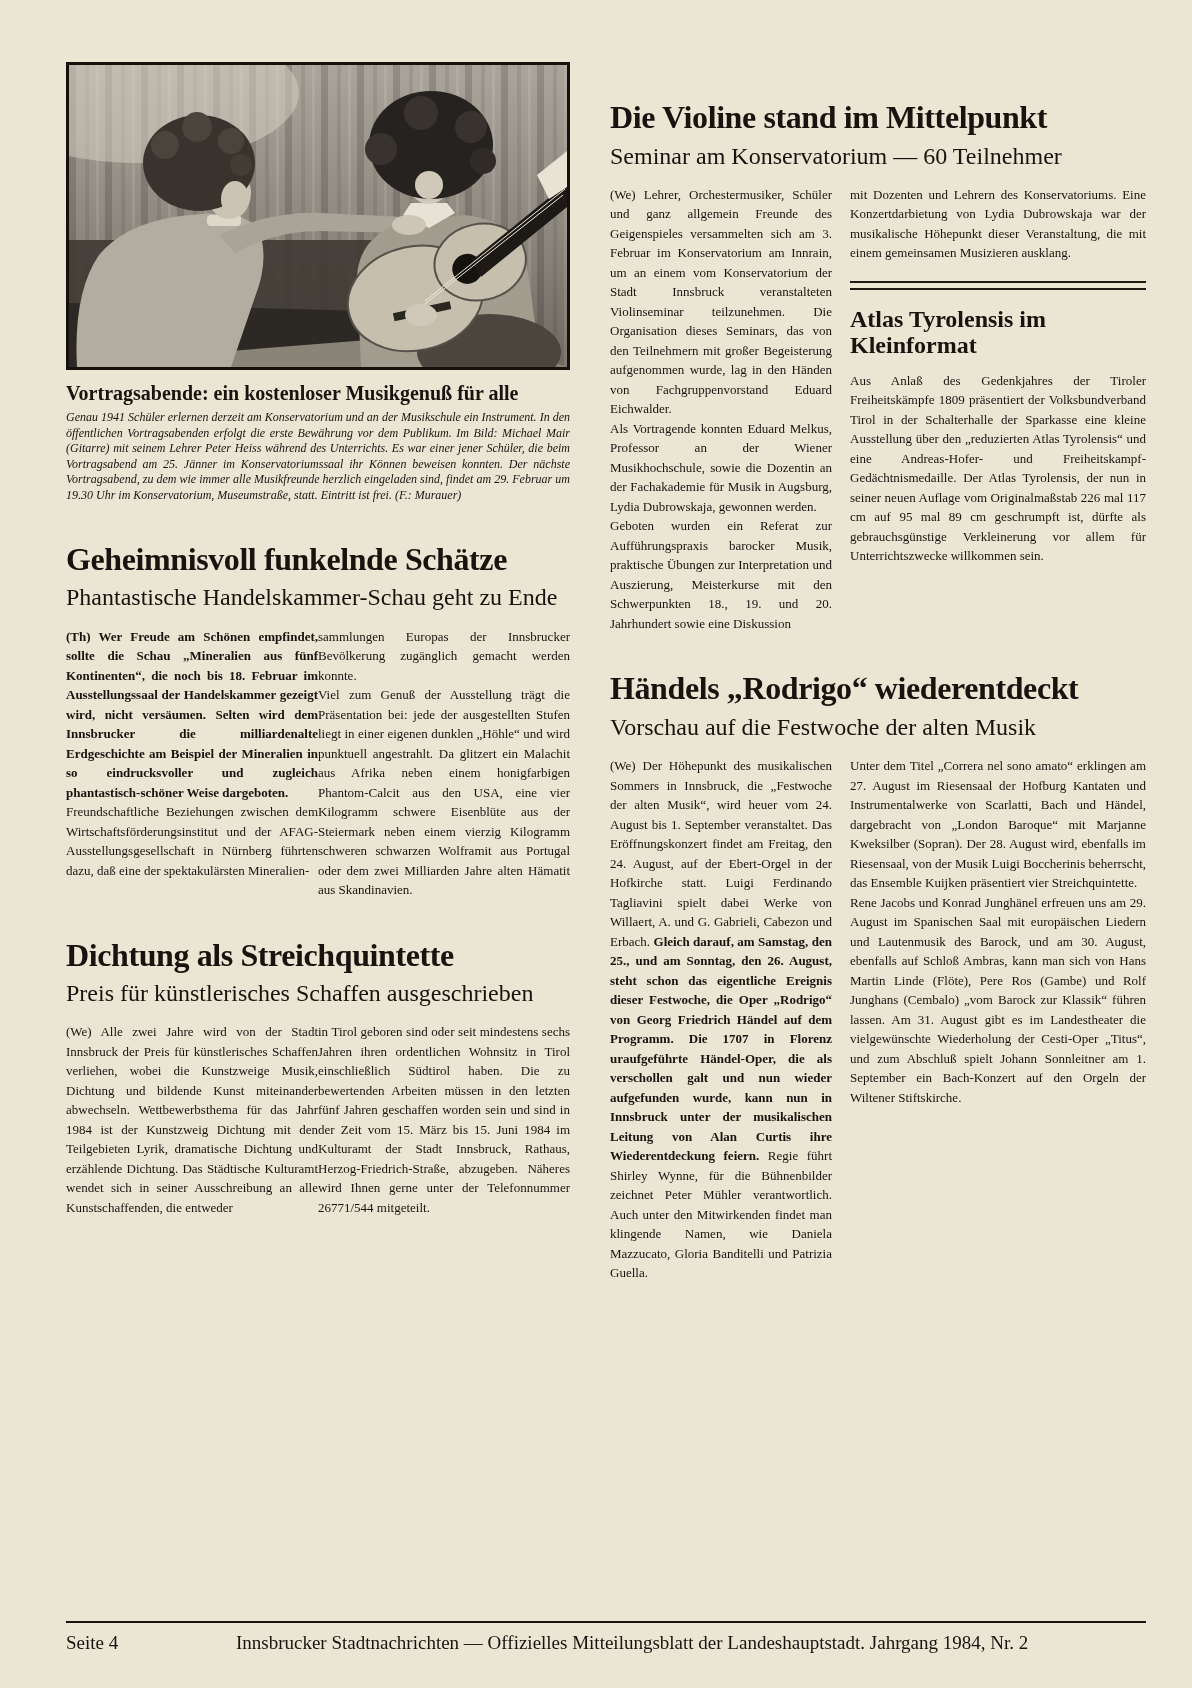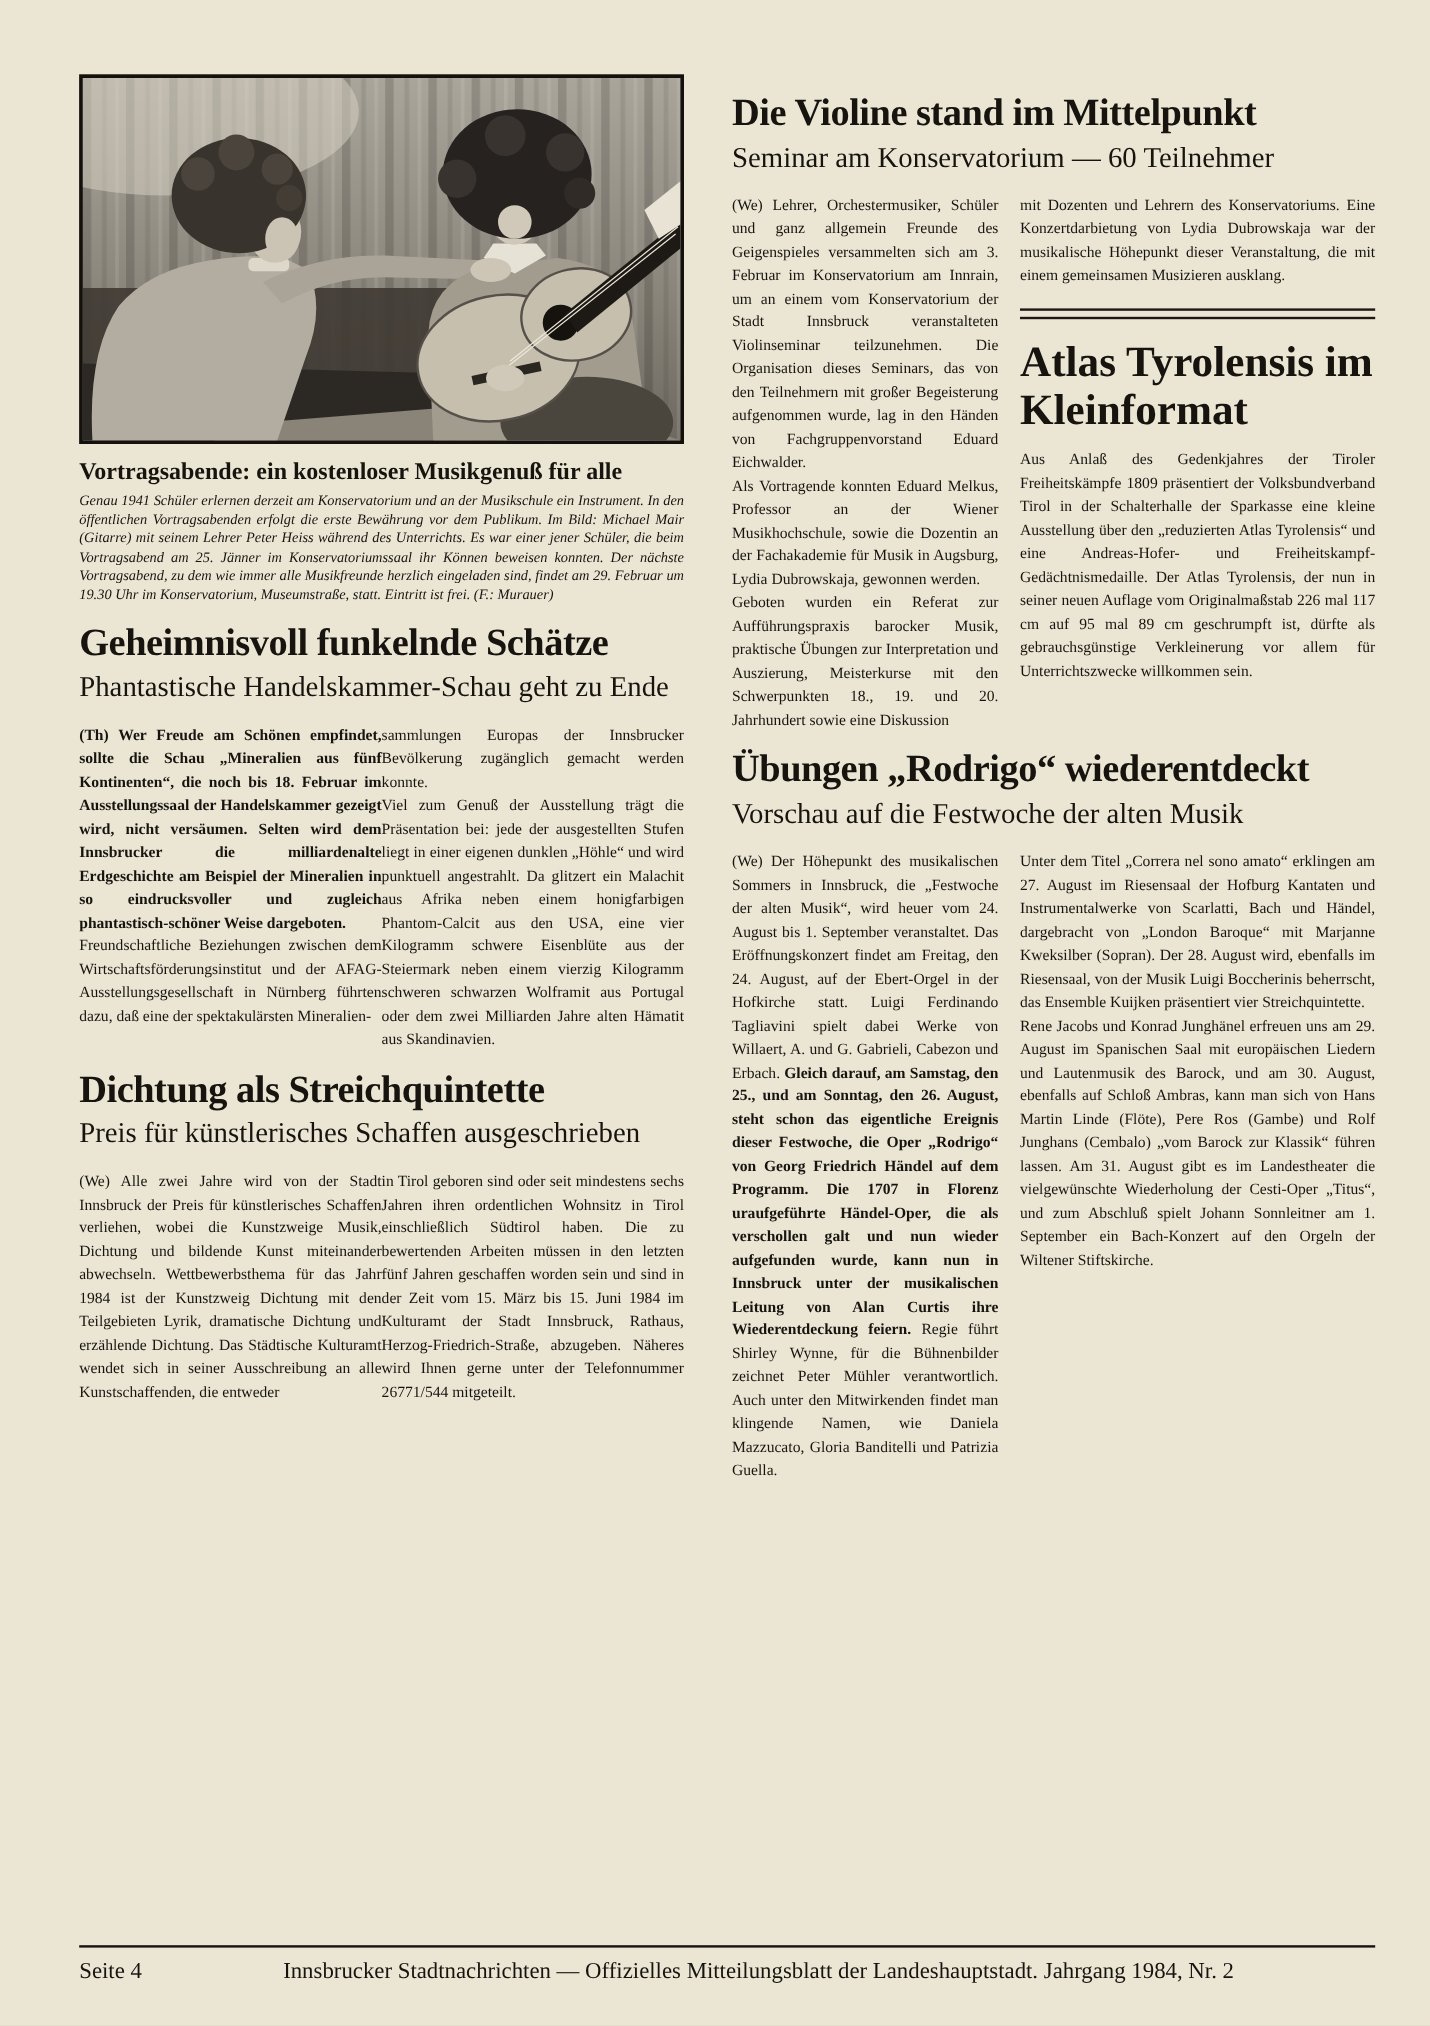--- a/index.html
+++ b/index.html
@@ -46,7 +46,7 @@
     text-align:justify;margin:0;hyphens:auto;
   }
 
-  section.article{margin-top:14px;}
+  section.article{margin-top:38px;}
   .right-sec{margin-top:0;}
   .rodrigo-sec{margin-top:26px;}
 

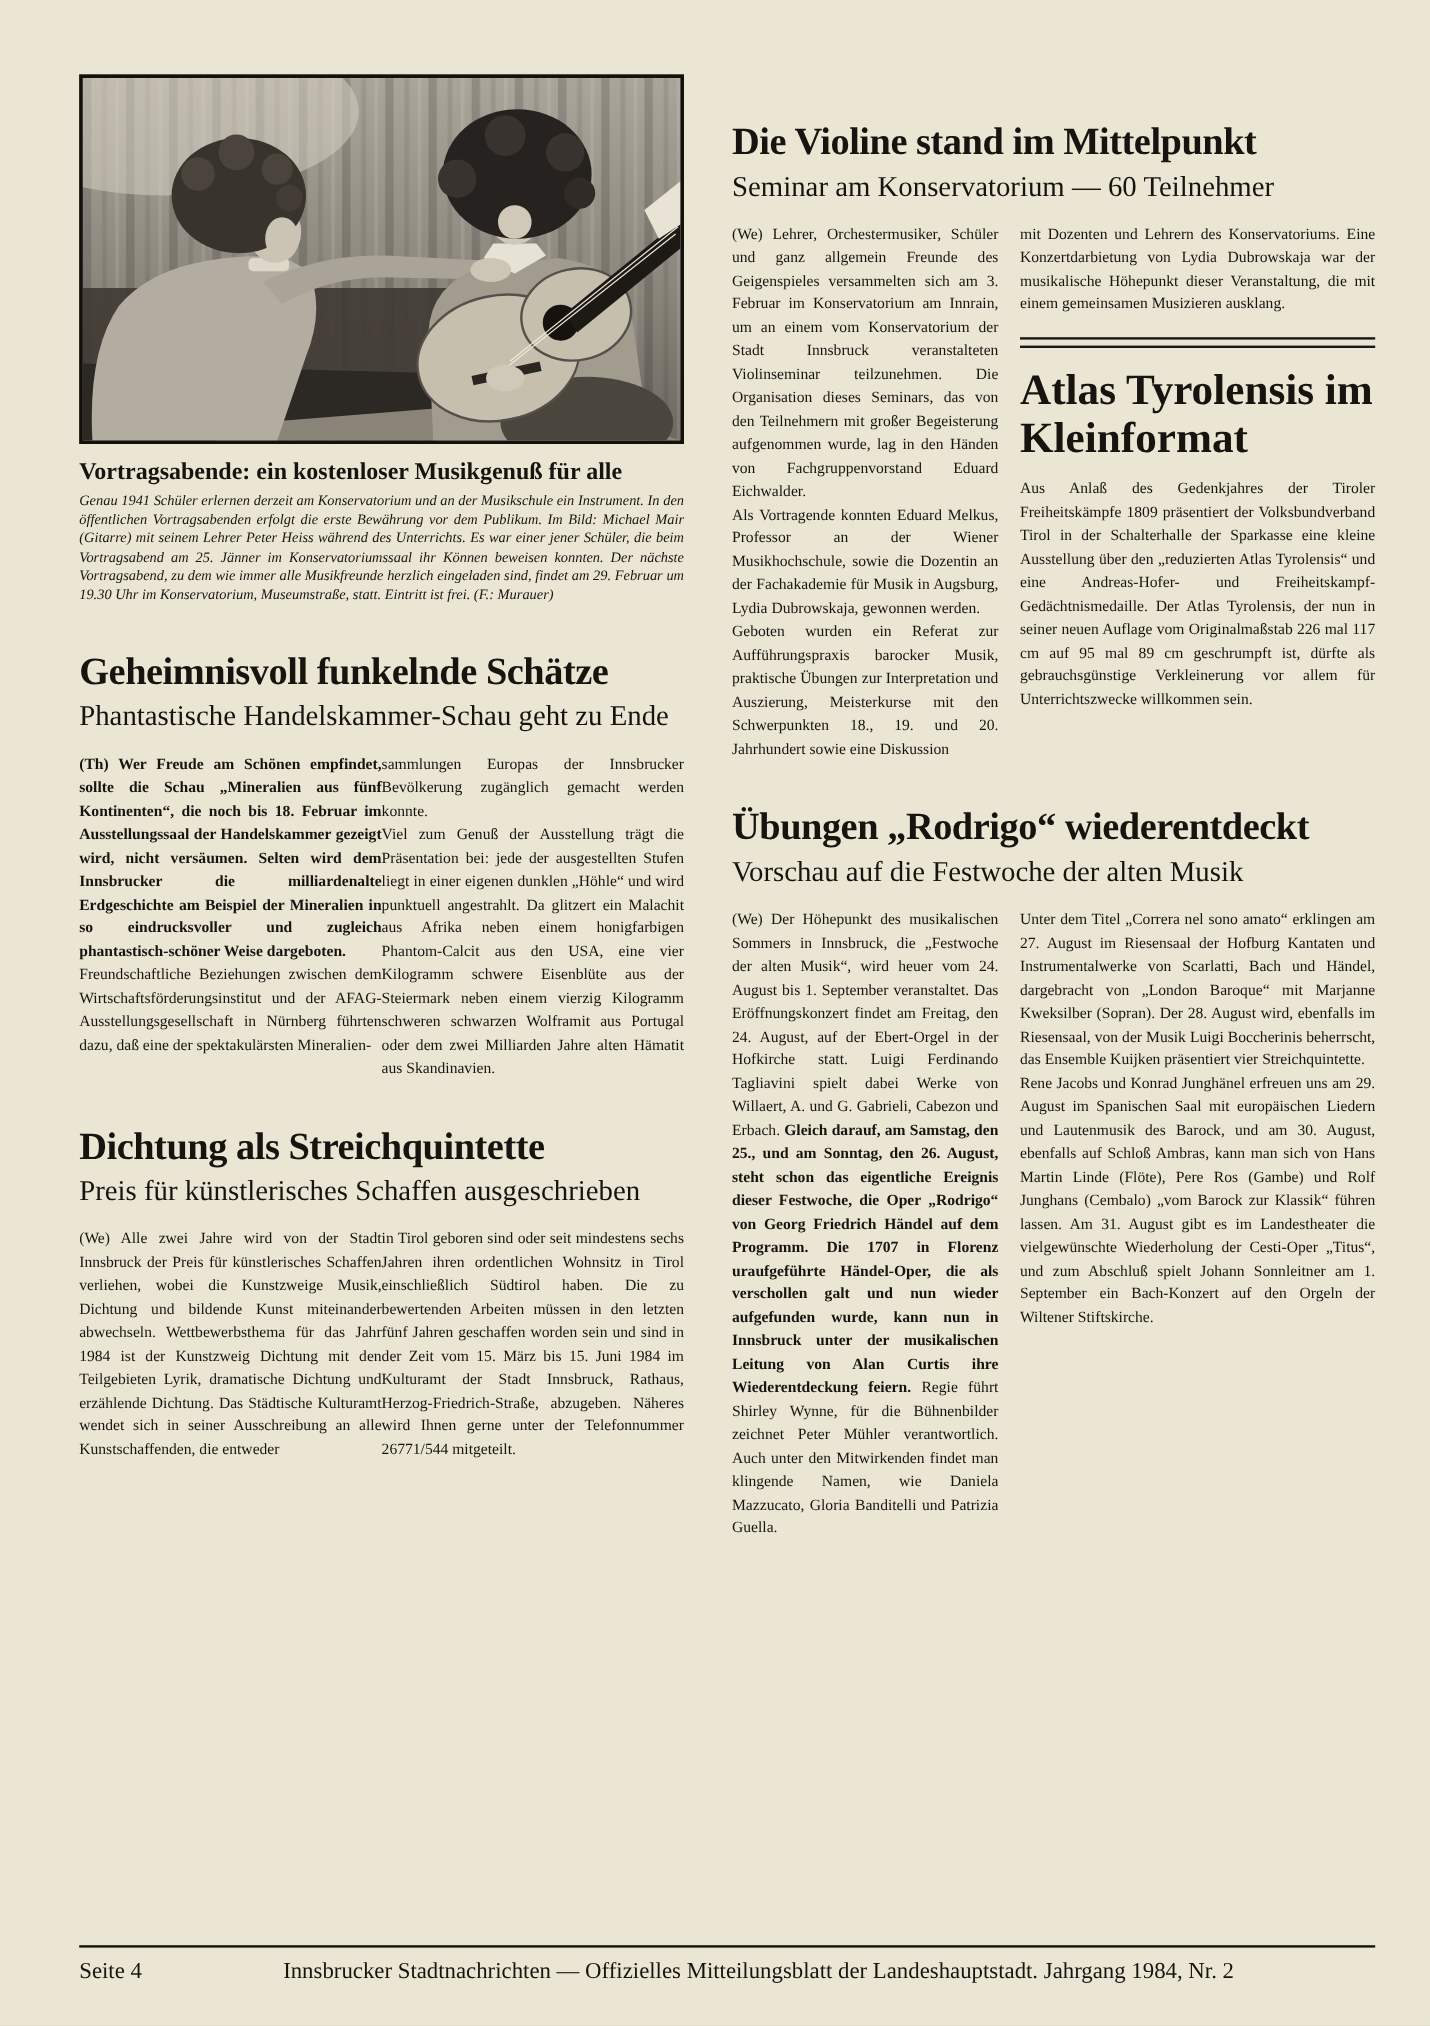--- a/index.html
+++ b/index.html
@@ -55,7 +55,7 @@
     height:5px;border-top:2.5px solid #1c1812;border-bottom:2.5px solid #1c1812;
     margin:18px 0 16px 0;
   }
-  .atlas-title{font-size:36px;font-weight:bold;line-height:1.1;margin:0 0 12px 0;}
+  .atlas-title{font-size:24px;font-weight:bold;line-height:1.1;margin:0 0 12px 0;}
 
   
   footer{margin-top:auto;}

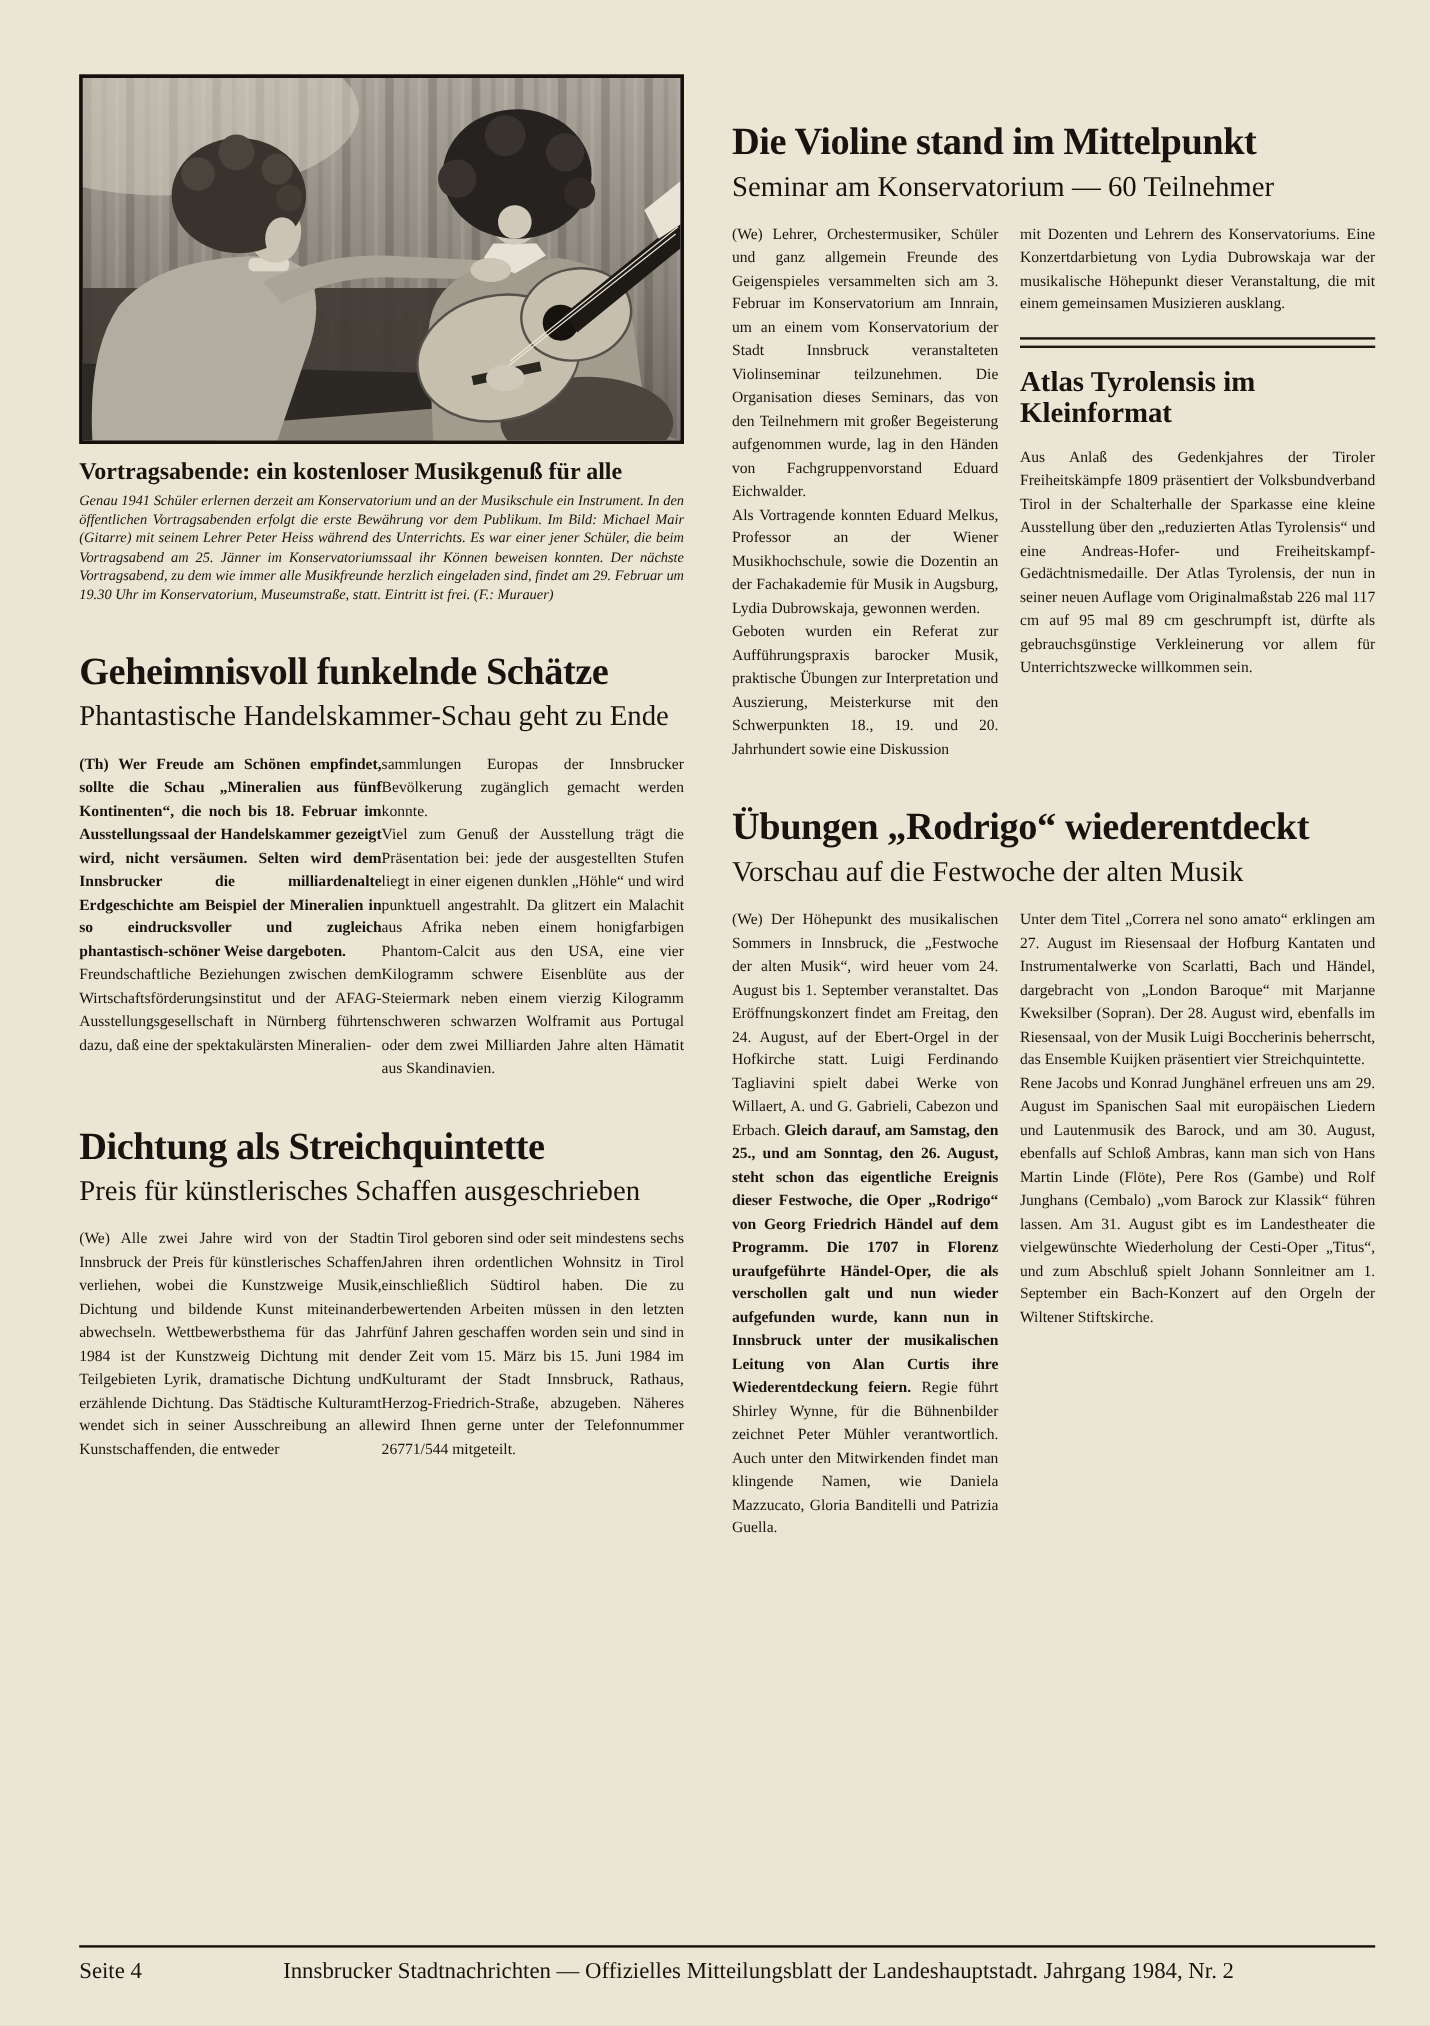--- a/index.html
+++ b/index.html
@@ -194,7 +194,7 @@
       </section>
 
       <section class="article rodrigo-sec">
-        <h1 class="headline">Übungen „Rodrigo“ wiederentdeckt</h1>
+        <h1 class="headline">Händels „Rodrigo“ wiederentdeckt</h1>
         <h2 class="subtitle">Vorschau auf die Festwoche der alten Musik</h2>
         <div class="cols-right">
           <div>

